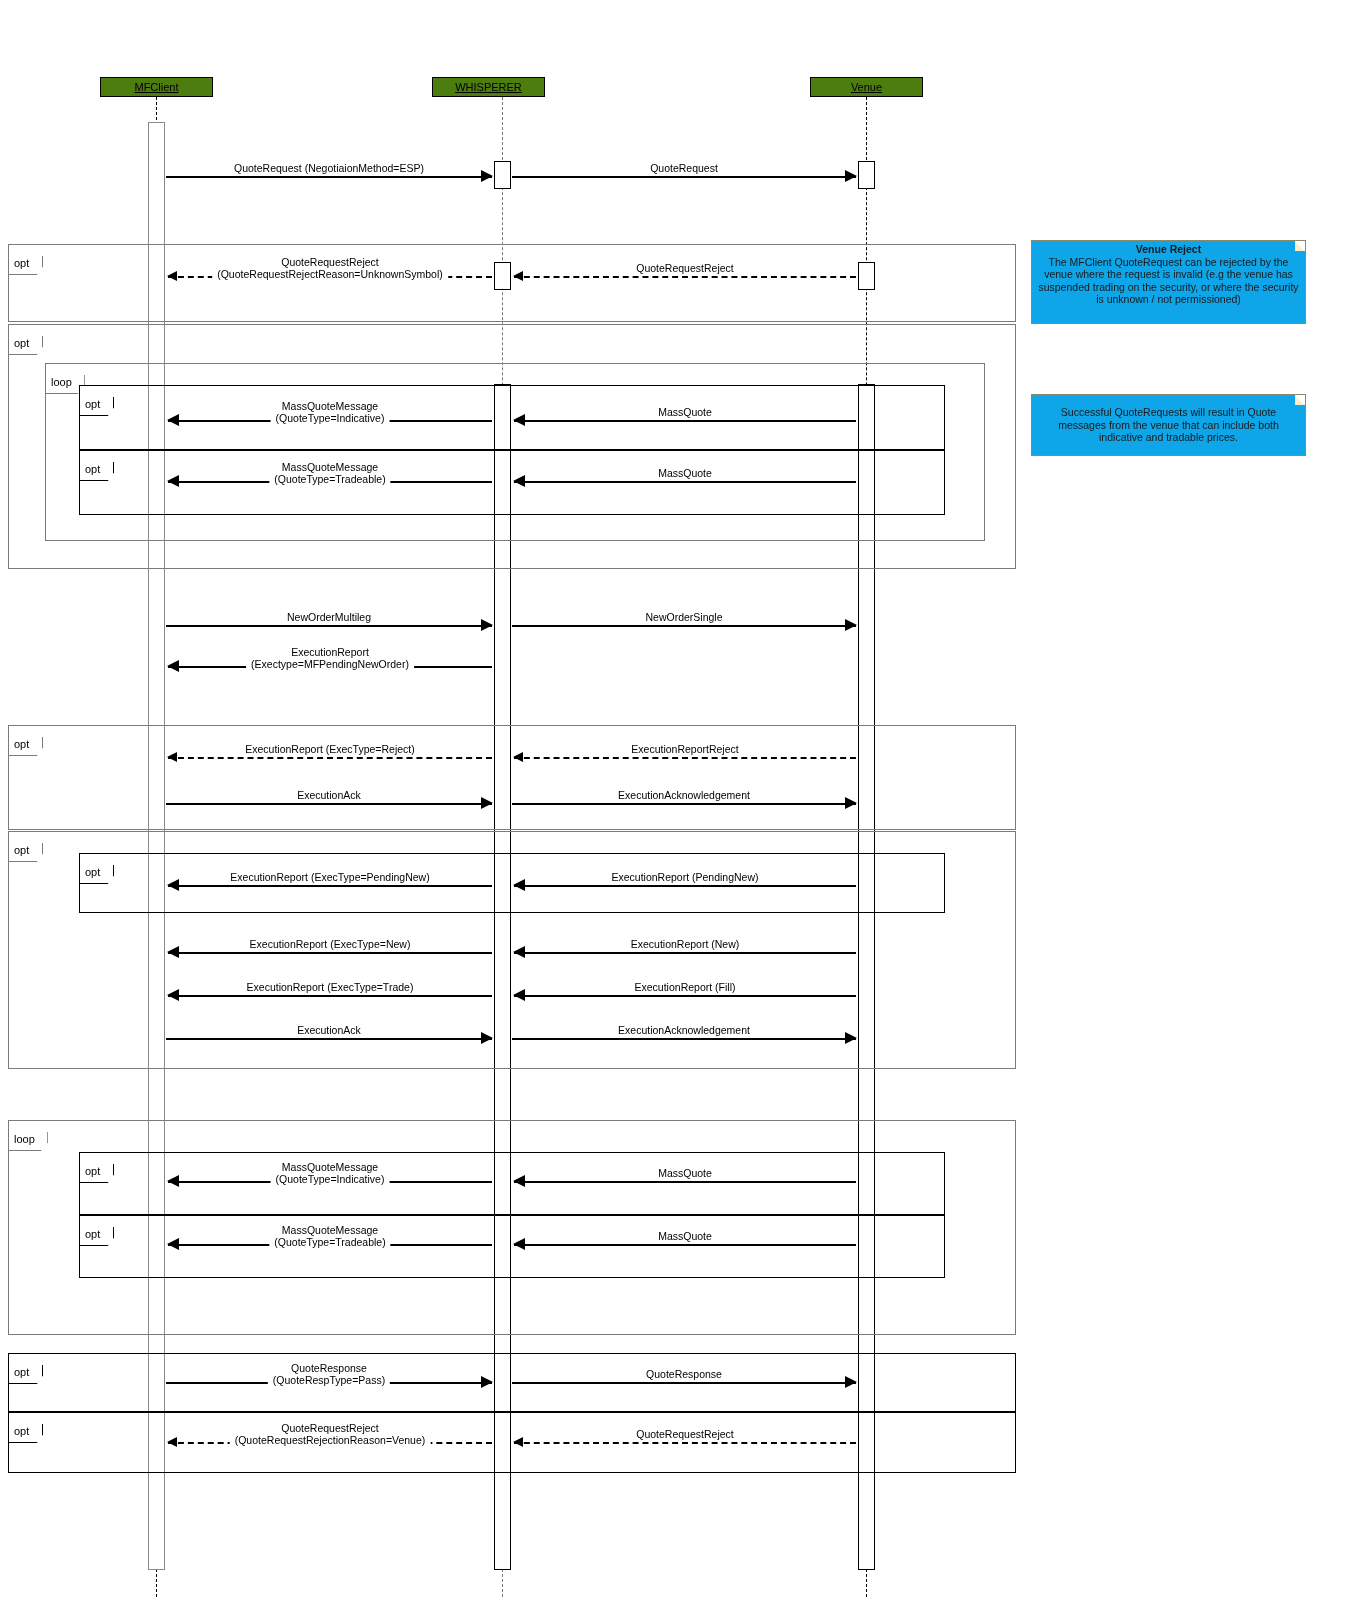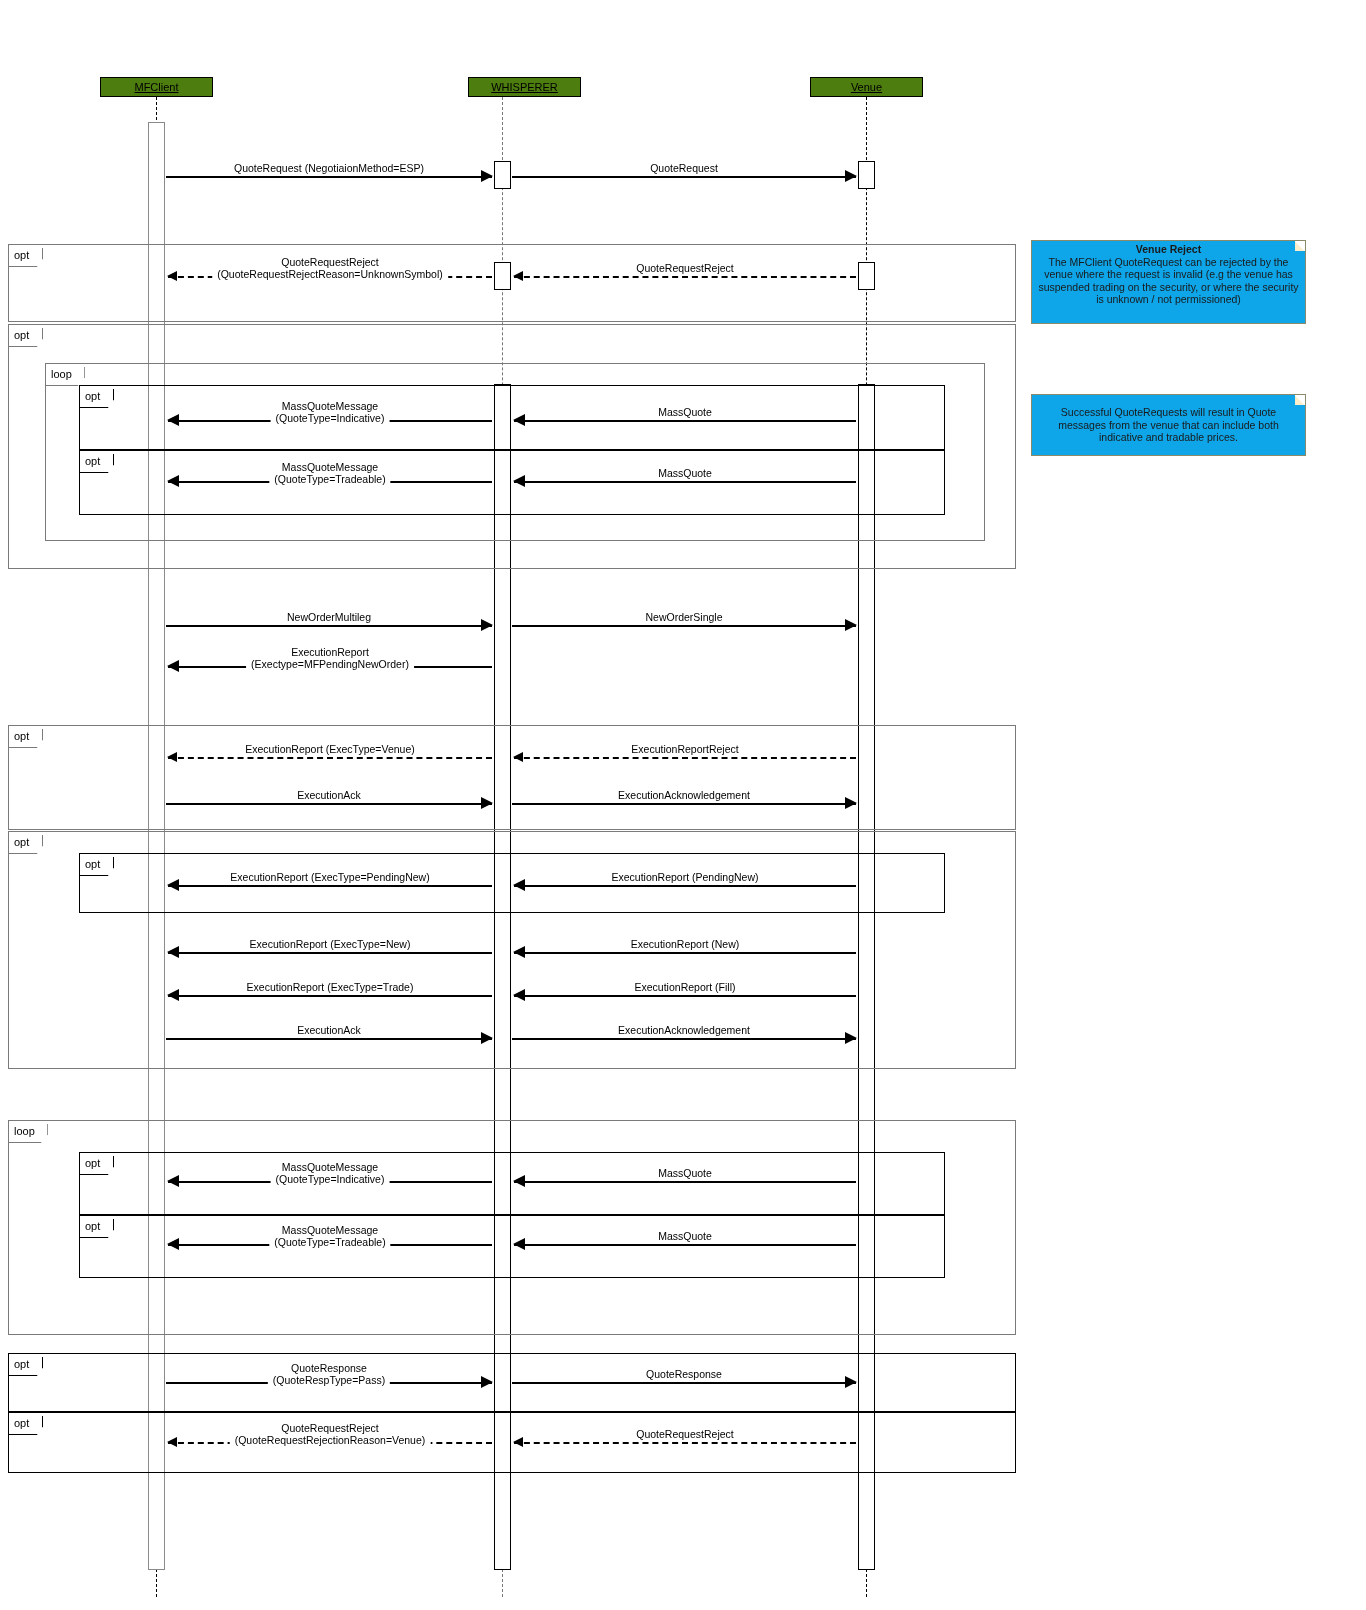--- a/index.html
+++ b/index.html
@@ -61,7 +61,7 @@
   <div class="participant" style="left:100px;top:77px;width:113px;height:20px;">
     <span>MFClient</span>
   </div>
-  <div class="participant" style="left:468px;top:77px;width:113px;height:20px;">
+  <div class="participant" style="left:432px;top:77px;width:113px;height:20px;">
     <span>WHISPERER</span>
   </div>
   <div class="participant" style="left:810px;top:77px;width:113px;height:20px;">

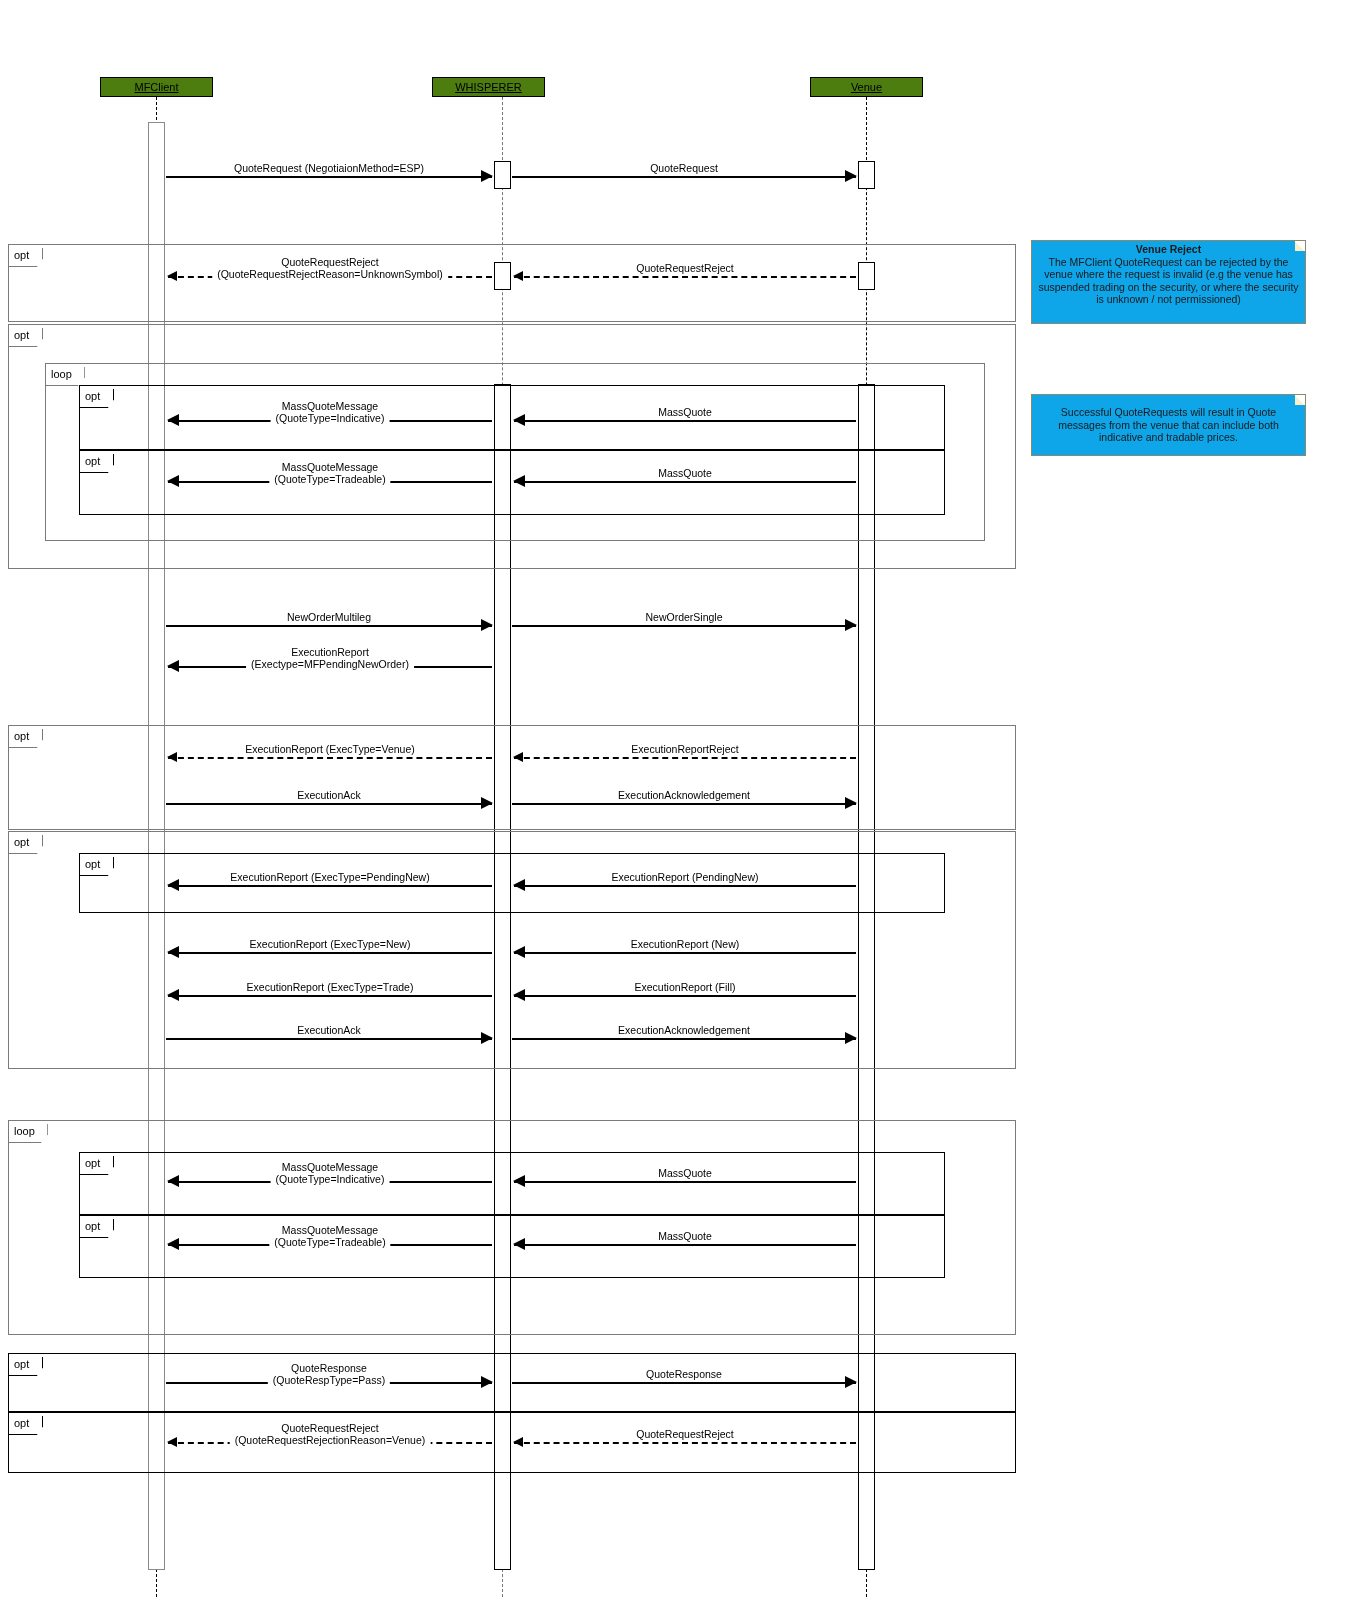--- a/index.html
+++ b/index.html
@@ -23,7 +23,7 @@
   
   .frame{position:absolute;box-sizing:border-box;border:1px solid #7a7a7a;background:transparent;}
   .frame.thin{border-color:#000;}
-  .frame-label{position:absolute;top:3px;left:0;height:19px;min-width:34px;
+  .frame-label{position:absolute;top:11px;left:0;height:19px;min-width:34px;
     background:#fff;border-right:1px solid #7a7a7a;border-bottom:1px solid #7a7a7a;
     font-size:11px;color:#000;padding:1px 12px 1px 5px;box-sizing:border-box;
     -webkit-clip-path:polygon(0 0,100% 0,100% 55%,82% 100%,0 100%);

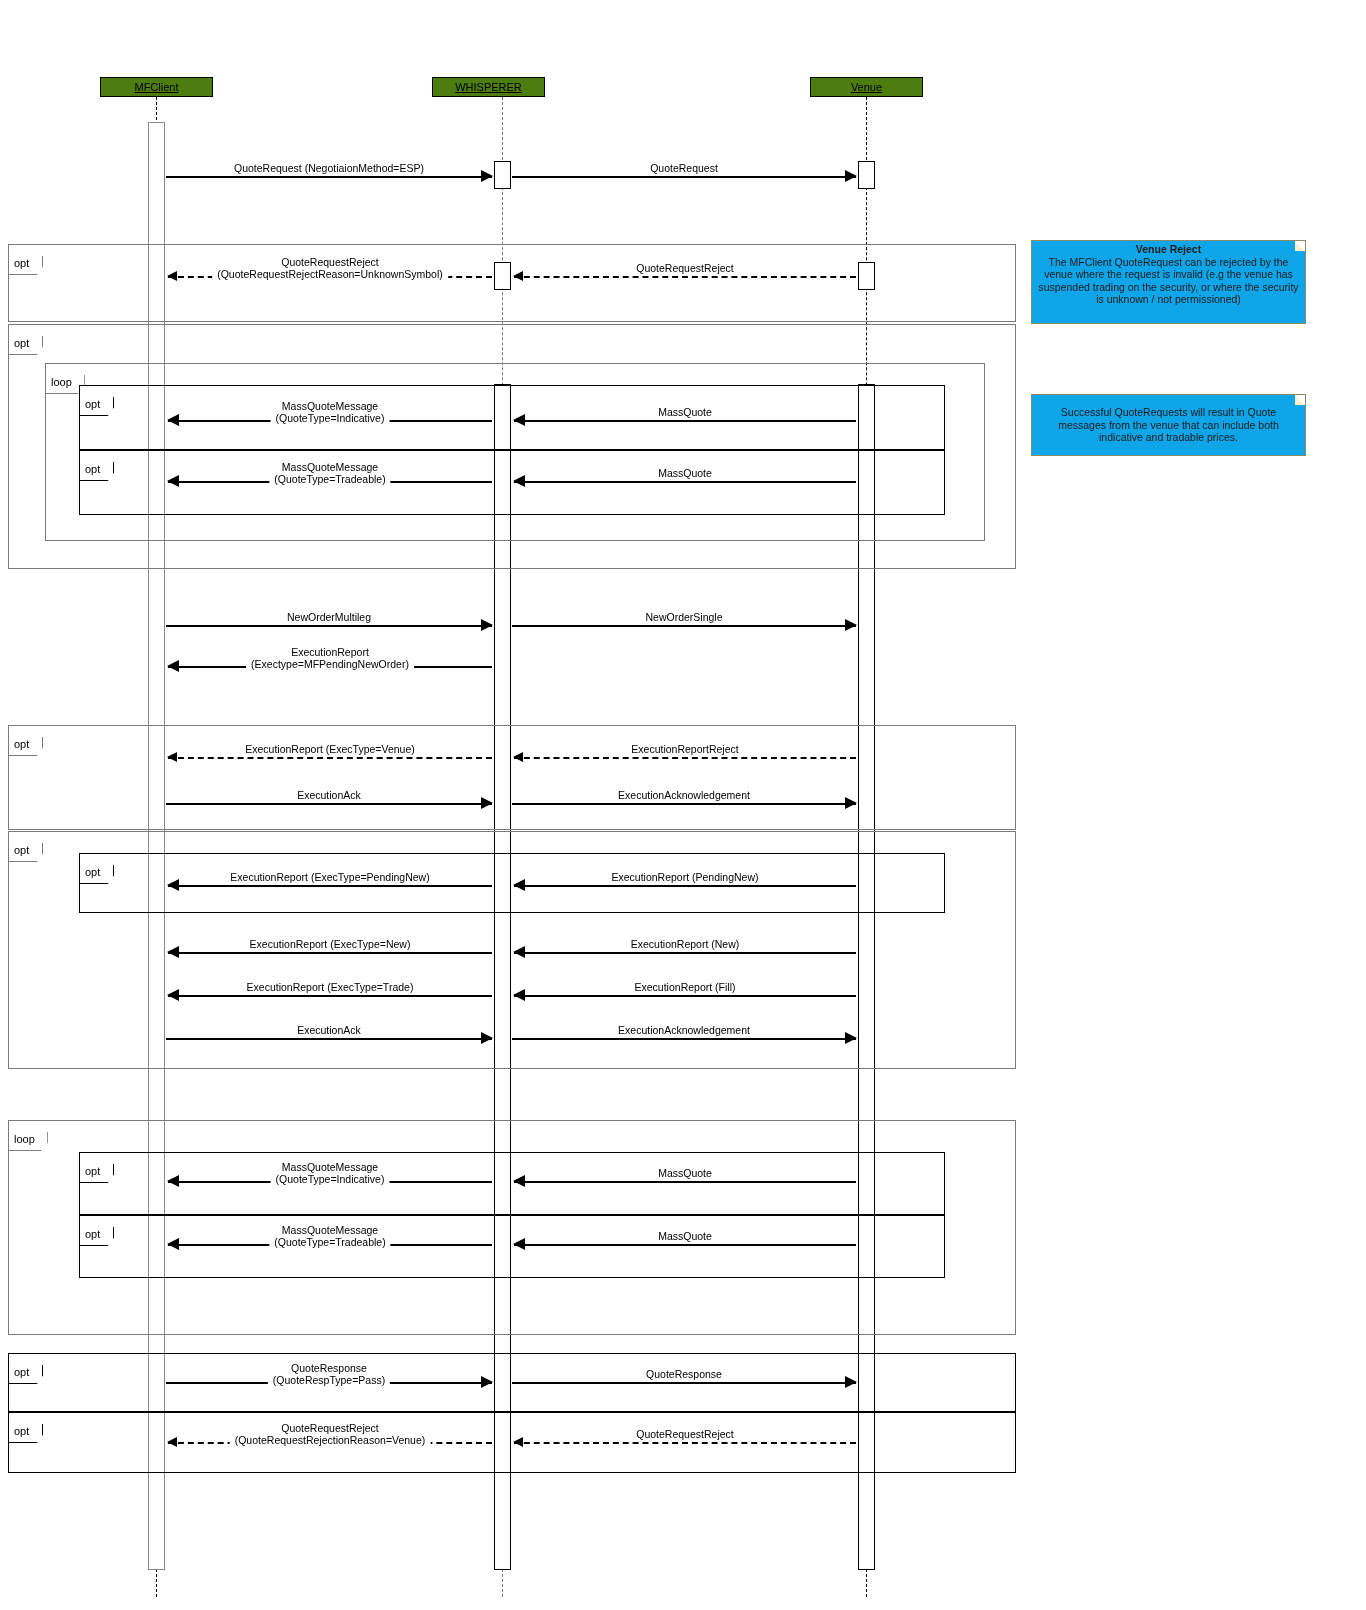--- a/index.html
+++ b/index.html
@@ -207,7 +207,7 @@
   <div class="msg left dashed thinhead" style="left:168px;top:757px;width:324px;">
     <div class="line"></div>
     <div class="head"></div>
-    <div class="msg-label one">ExecutionReport (ExecType=Venue)</div>
+    <div class="msg-label one">ExecutionReport (ExecType=Reject)</div>
   </div>
 
   <div class="msg left dashed thinhead" style="left:514px;top:757px;width:342px;">

